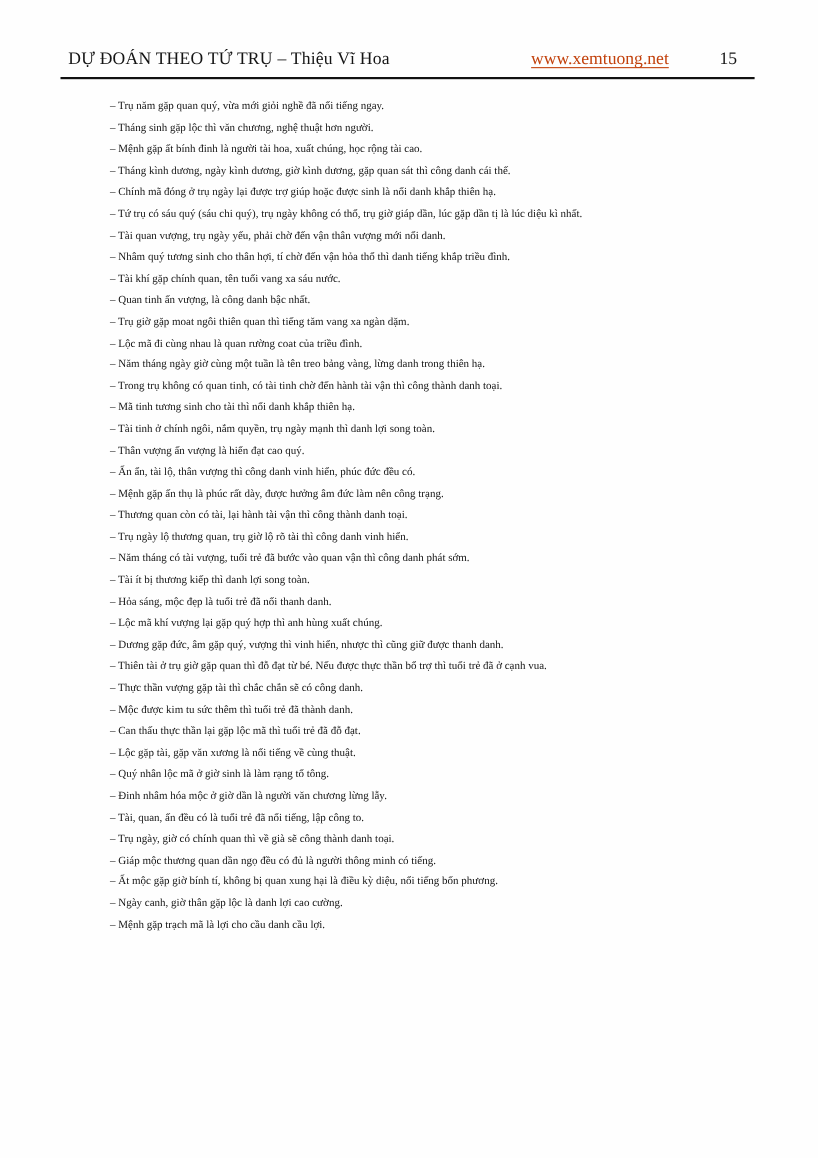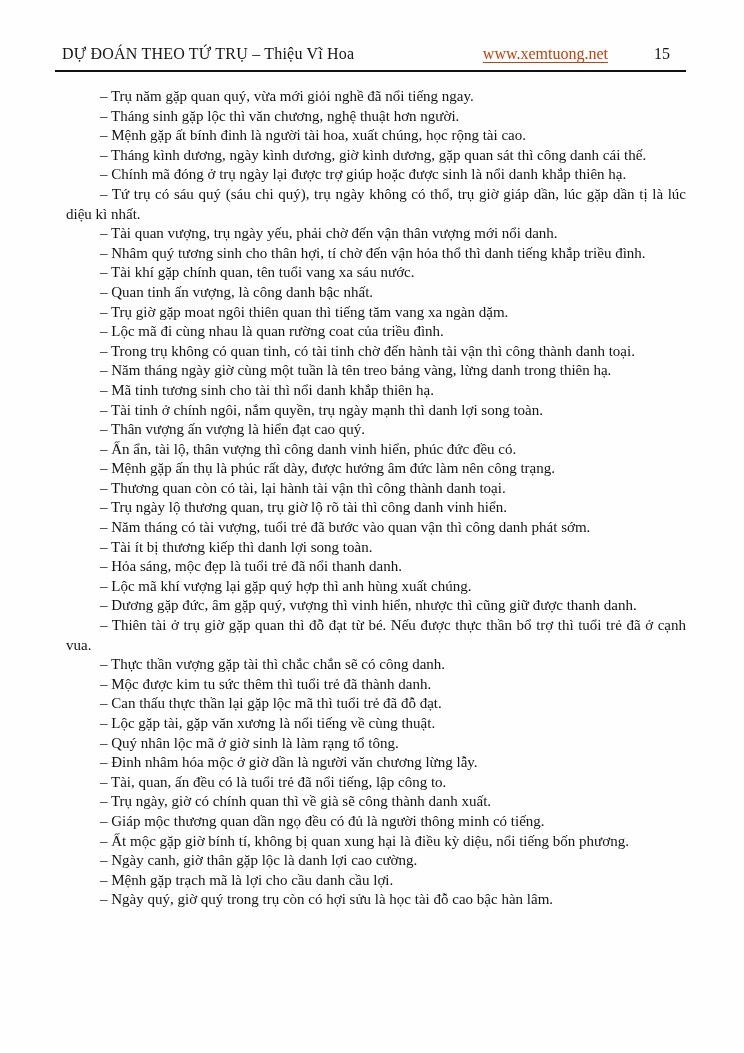--- a/index.html
+++ b/index.html
@@ -44,7 +44,7 @@
   .content {
     margin: 15px 58px 0 66px;
     text-align: justify;
-    font-size: 15px;
+    font-size: 10px;
     line-height: 19.6px;
   }
   .item {

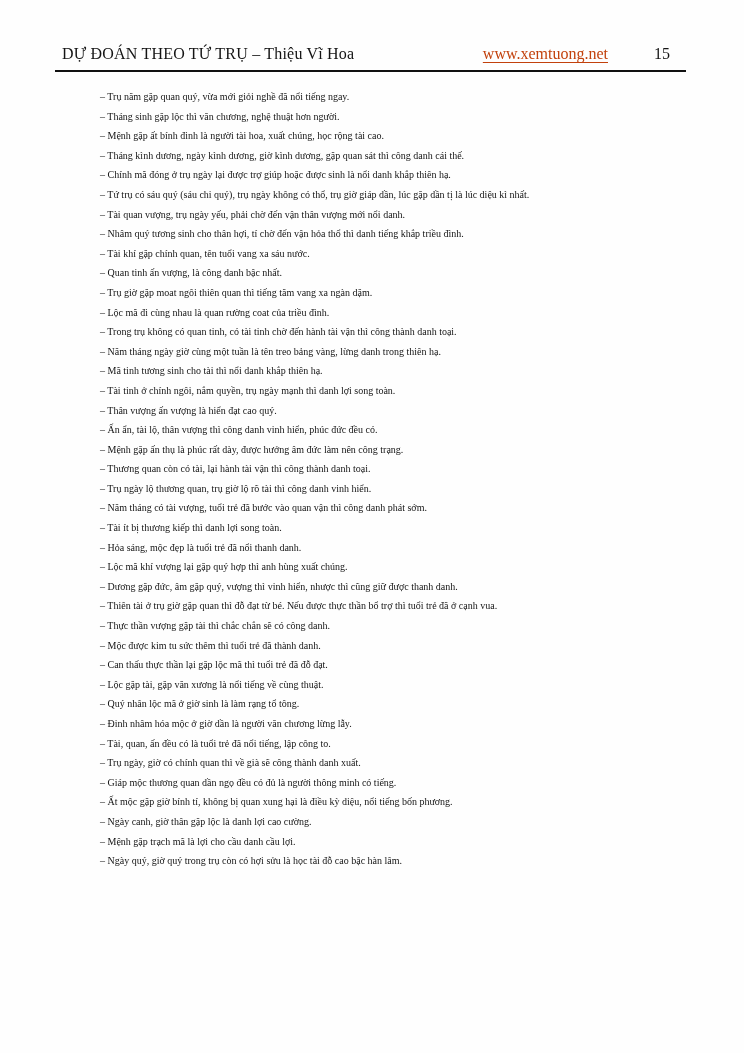--- a/index.html
+++ b/index.html
@@ -80,8 +80,8 @@
       <p class="item">– Quan tinh ấn vượng, là công danh bậc nhất.</p>
       <p class="item">– Trụ giờ gặp moat ngôi thiên quan thì tiếng tăm vang xa ngàn dặm.</p>
       <p class="item">– Lộc mã đi cùng nhau là quan rường coat của triều đình.</p>
+      <p class="item">– Năm tháng ngày giờ cùng một tuần là tên treo bảng vàng, lừng danh trong thiên hạ.</p>
       <p class="item">– Trong trụ không có quan tinh, có tài tinh chờ đến hành tài vận thì công thành danh toại.</p>
-      <p class="item">– Năm tháng ngày giờ cùng một tuần là tên treo bảng vàng, lừng danh trong thiên hạ.</p>
       <p class="item">– Mã tinh tương sinh cho tài thì nổi danh khắp thiên hạ.</p>
       <p class="item">– Tài tinh ở chính ngôi, nắm quyền, trụ ngày mạnh thì danh lợi song toàn.</p>
       <p class="item">– Thân vượng ấn vượng là hiển đạt cao quý.</p>

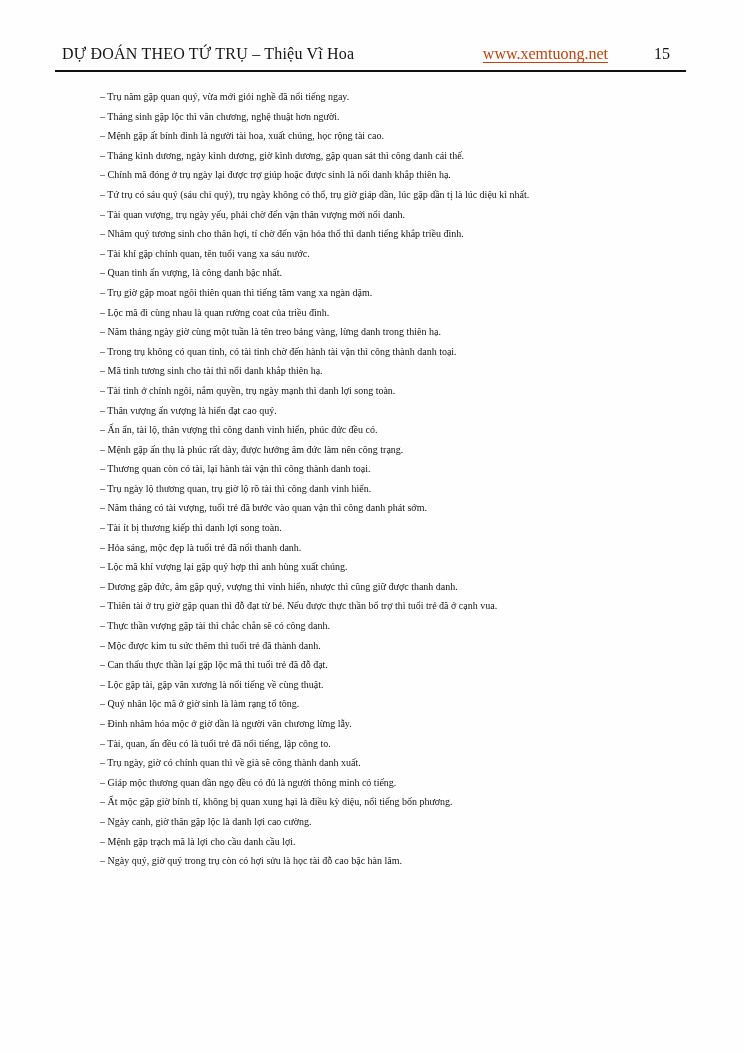--- a/index.html
+++ b/index.html
@@ -102,7 +102,7 @@
       <p class="item">– Quý nhân lộc mã ở giờ sinh là làm rạng tổ tông.</p>
       <p class="item">– Đinh nhâm hóa mộc ở giờ dần là người văn chương lừng lẫy.</p>
       <p class="item">– Tài, quan, ấn đều có là tuổi trẻ đã nổi tiếng, lập công to.</p>
-      <p class="item">– Trụ ngày, giờ có chính quan thì về già sẽ công thành danh xuất.</p>
+      <p class="item">– Trụ ngày, giờ có chính quan thì về già sẽ công thành danh toại.</p>
       <p class="item">– Giáp mộc thương quan dần ngọ đều có đủ là người thông minh có tiếng.</p>
       <p class="item">– Ất mộc gặp giờ bính tí, không bị quan xung hại là điều kỳ diệu, nổi tiếng bốn phương.</p>
       <p class="item">– Ngày canh, giờ thân gặp lộc là danh lợi cao cường.</p>

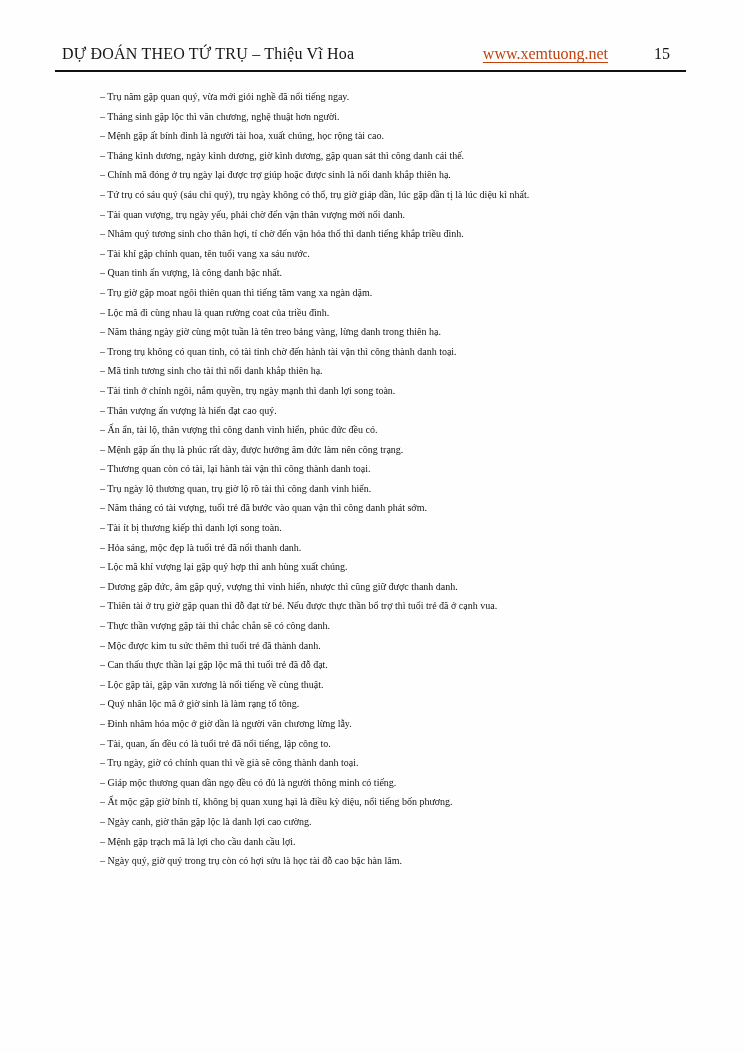--- a/index.html
+++ b/index.html
@@ -107,7 +107,6 @@
       <p class="item">– Ất mộc gặp giờ bính tí, không bị quan xung hại là điều kỳ diệu, nổi tiếng bốn phương.</p>
       <p class="item">– Ngày canh, giờ thân gặp lộc là danh lợi cao cường.</p>
       <p class="item">– Mệnh gặp trạch mã là lợi cho cầu danh cầu lợi.</p>
-      <p class="item">– Ngày quý, giờ quý trong trụ còn có hợi sửu là học tài đỗ cao bậc hàn lâm.</p>
     </div>
 
 </div>

